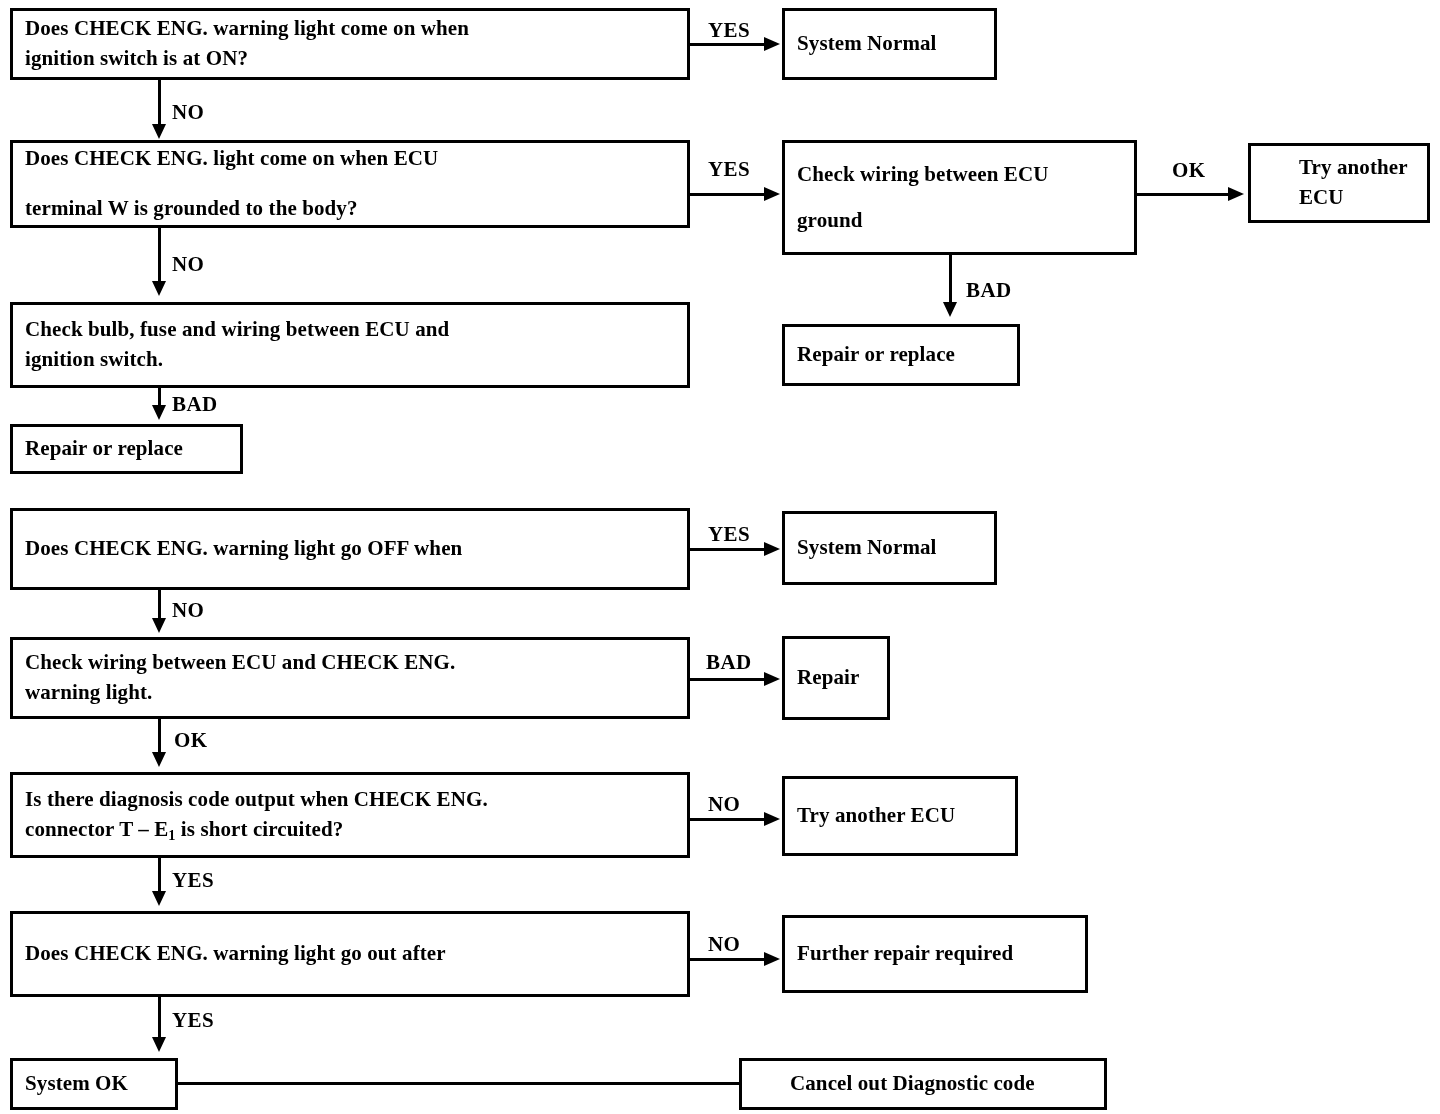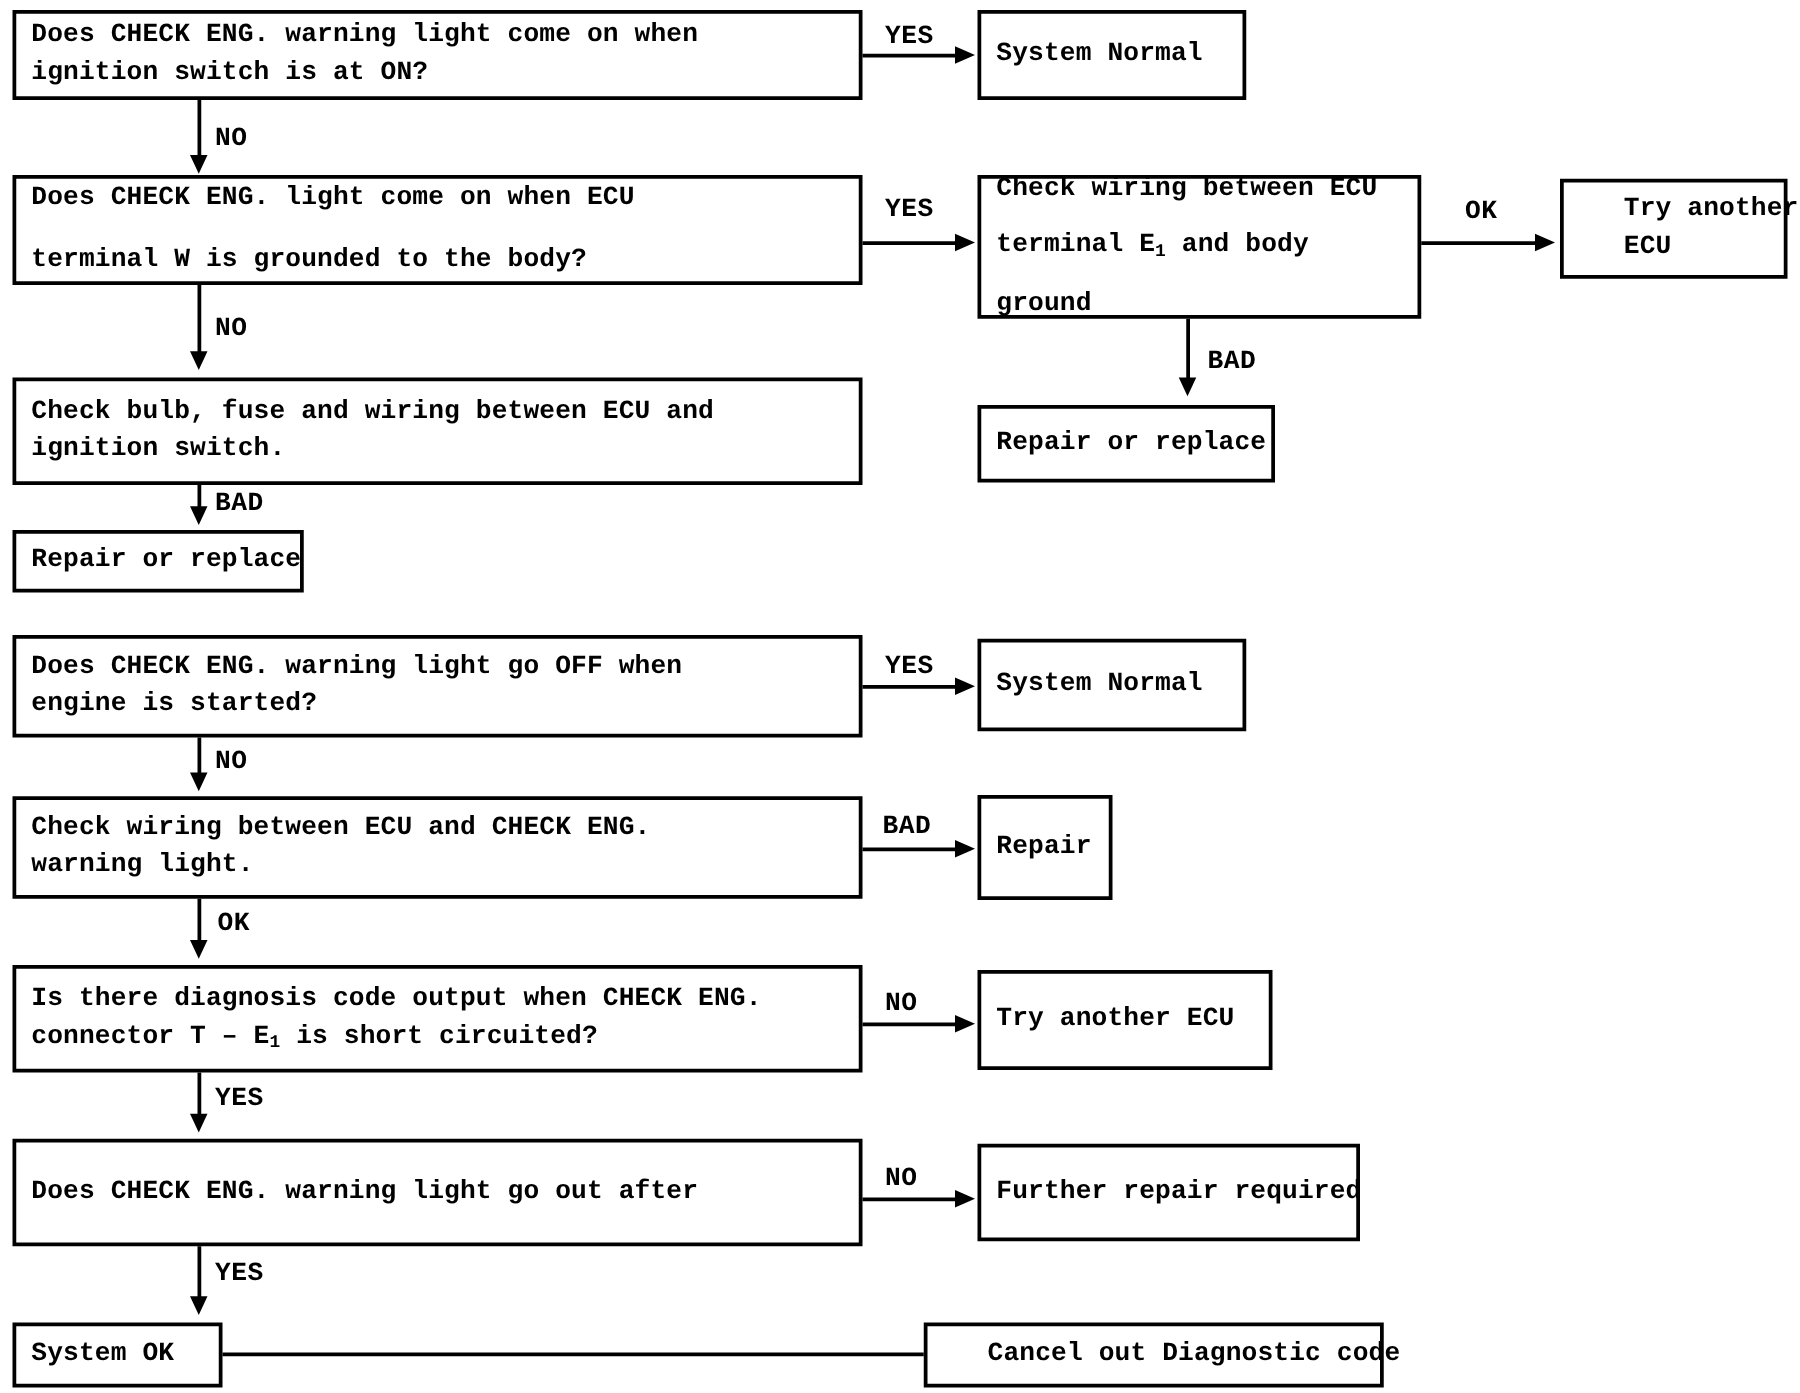--- a/index.html
+++ b/index.html
@@ -12,7 +12,7 @@
     width: 1440px;
     height: 1114px;
     background: #ffffff;
-    font-family: Liberation Mono, monospace;
+    font-family: Liberation Serif, serif;
     overflow: hidden;
   }
   .box {

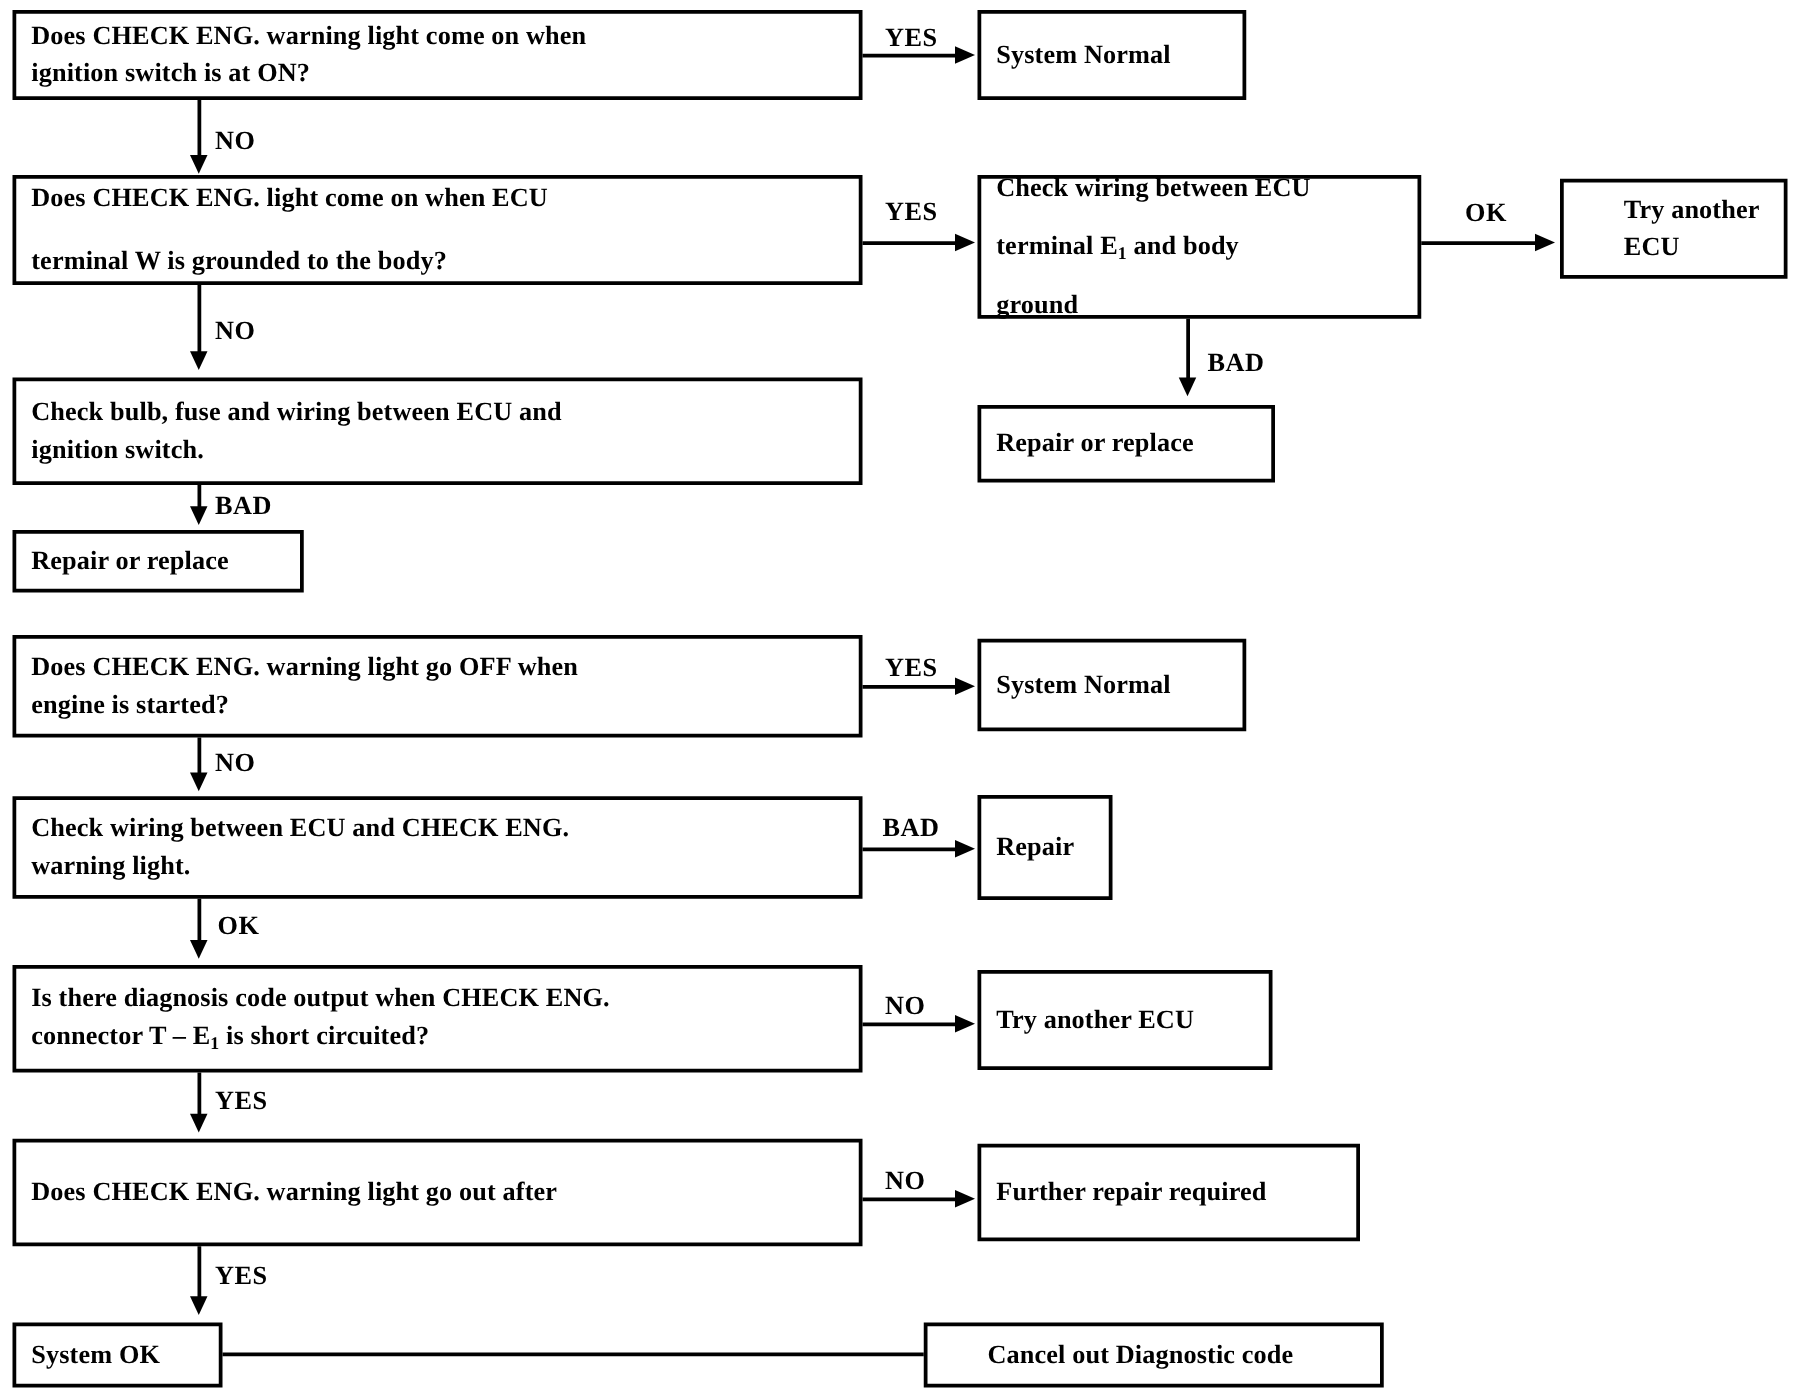--- a/index.html
+++ b/index.html
@@ -111,7 +111,6 @@
 
   <div class="box" style="left:782px; top:140px; width:355px; height:115px;gap:16px;">
     <span class="line">Check wiring between ECU</span>
-    <span class="line"><span>terminal E</span><sub>1</sub><span> and body</span></span>
     <span class="line">ground</span>
   </div>
 

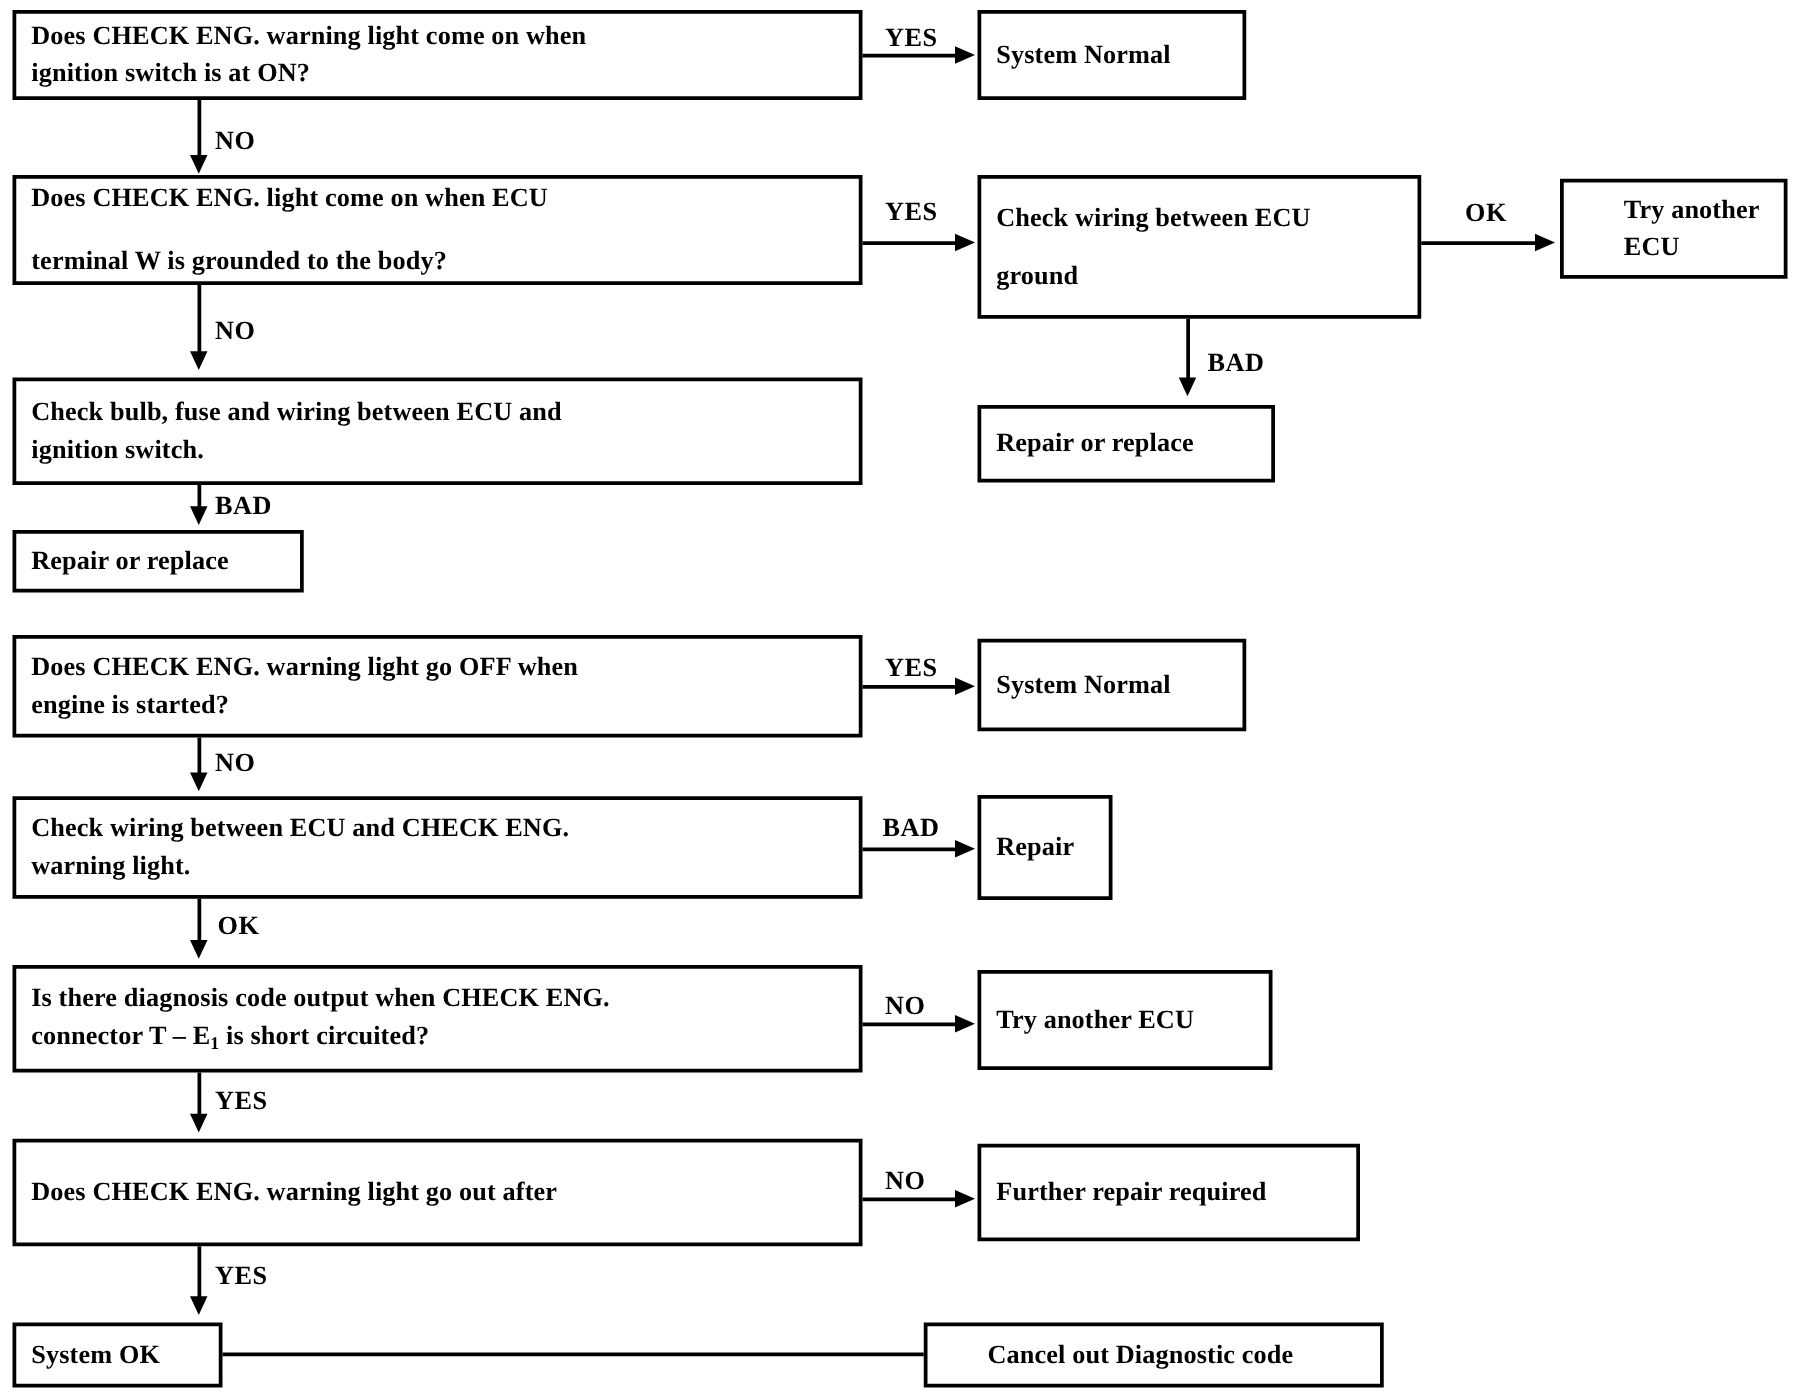--- a/index.html
+++ b/index.html
@@ -150,7 +150,6 @@
 
   <div class="box" style="left:10px; top:508px; width:680px; height:82px;">
     <span class="line">Does CHECK ENG. warning light go OFF when</span>
-    <span class="line">engine is started?</span>
   </div>
 
   <div class="hline" style="left:690px; top:548px; width:76px;"></div>

